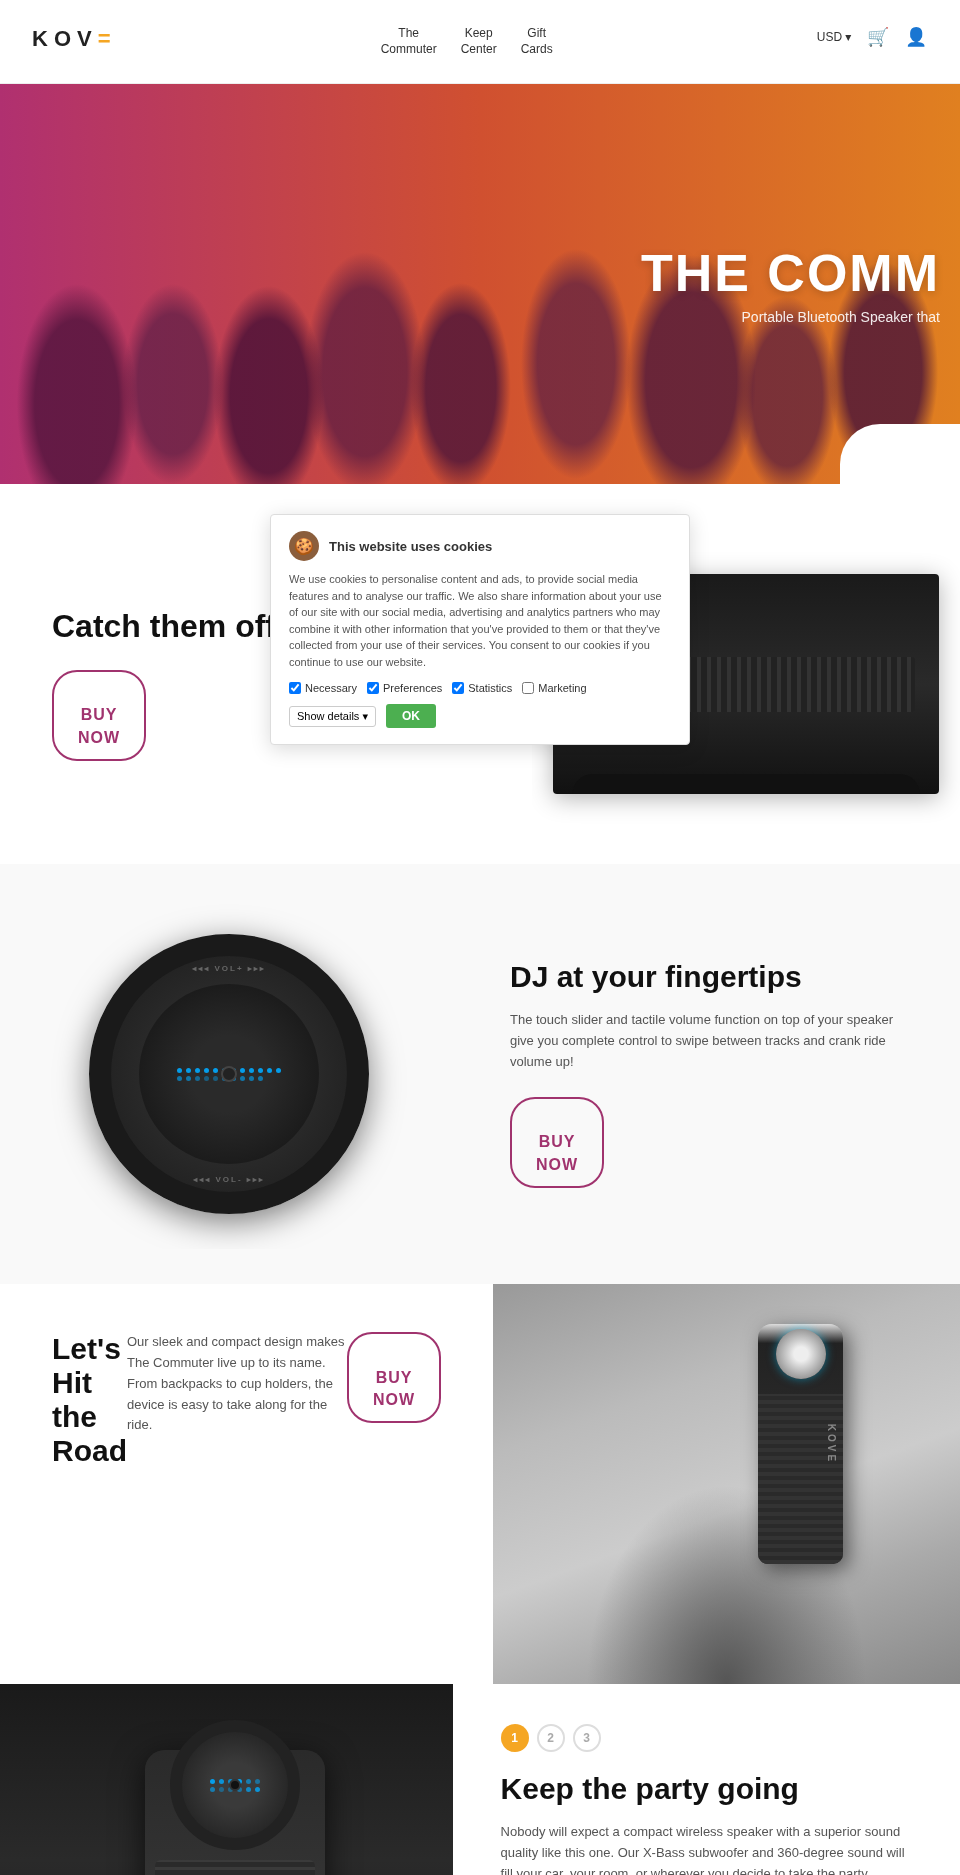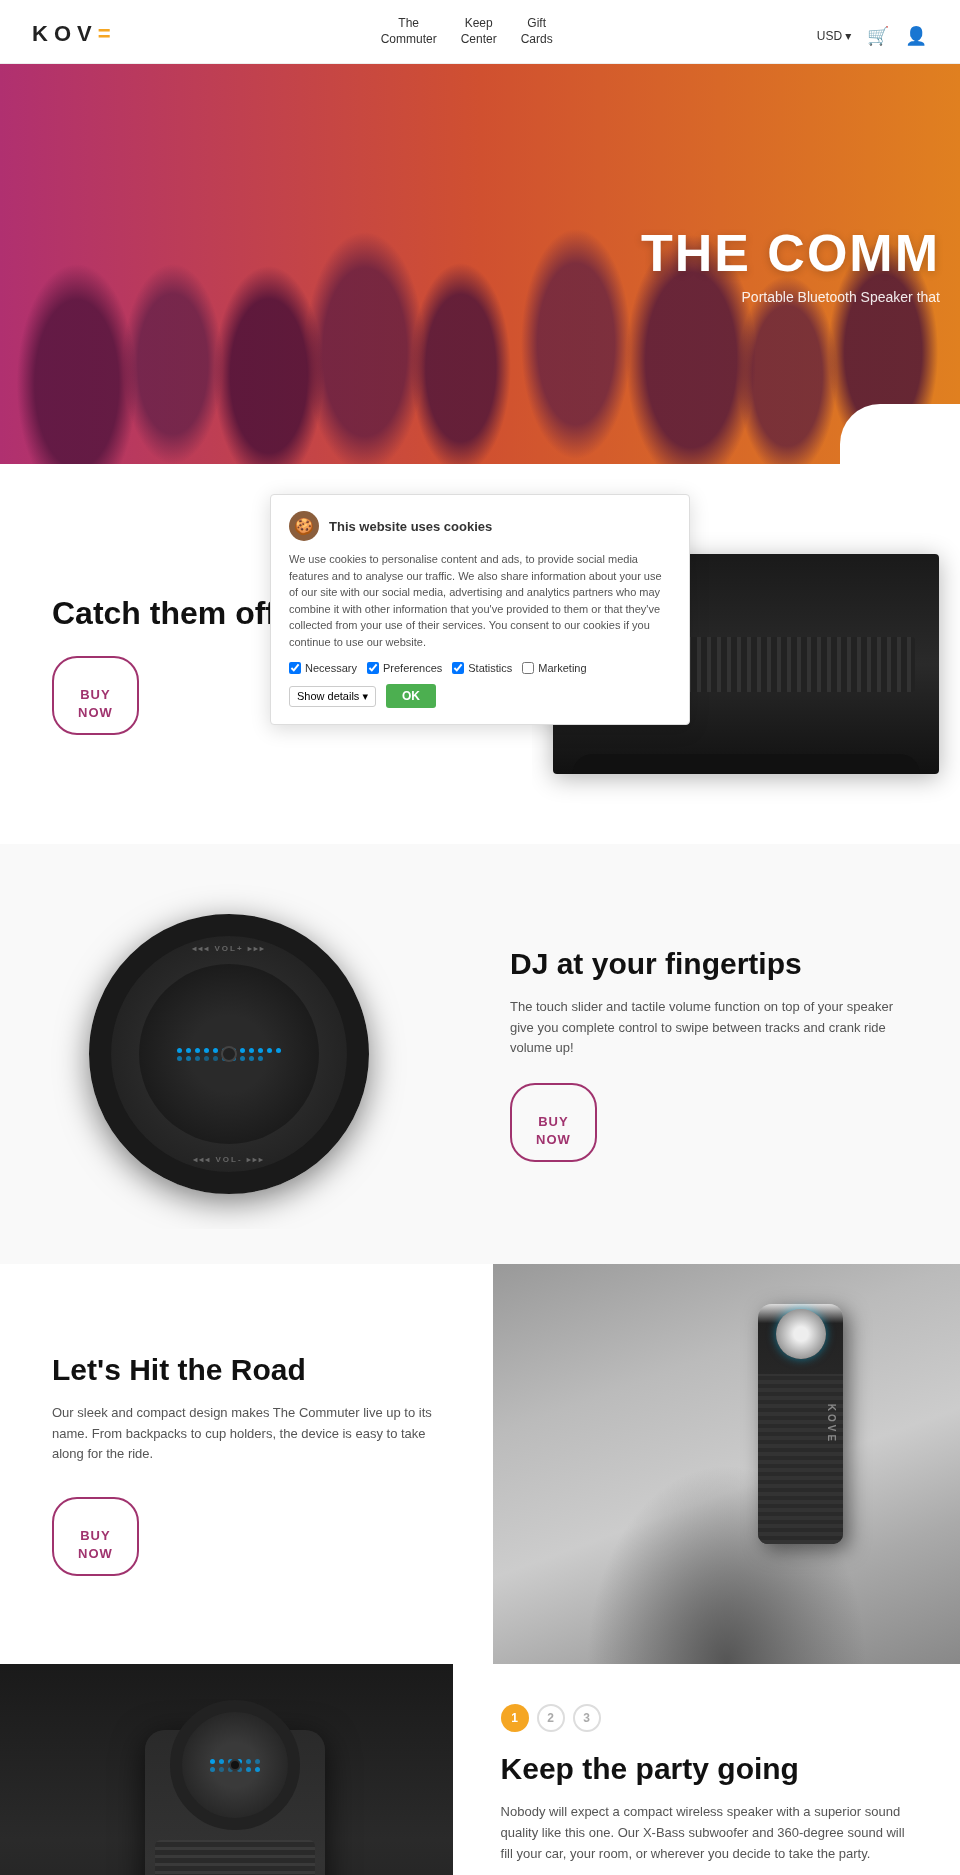--- a/index.html
+++ b/index.html
@@ -8,9 +8,9 @@
     
     header {
       display: flex;
-      align-items: flex-end;
+      align-items: flex-start;
       justify-content: space-between;
-      padding: 16px 32px;
+      padding: 26px 32px;
       background: #fff;
       border-bottom: 1px solid #eee;
       position: relative;

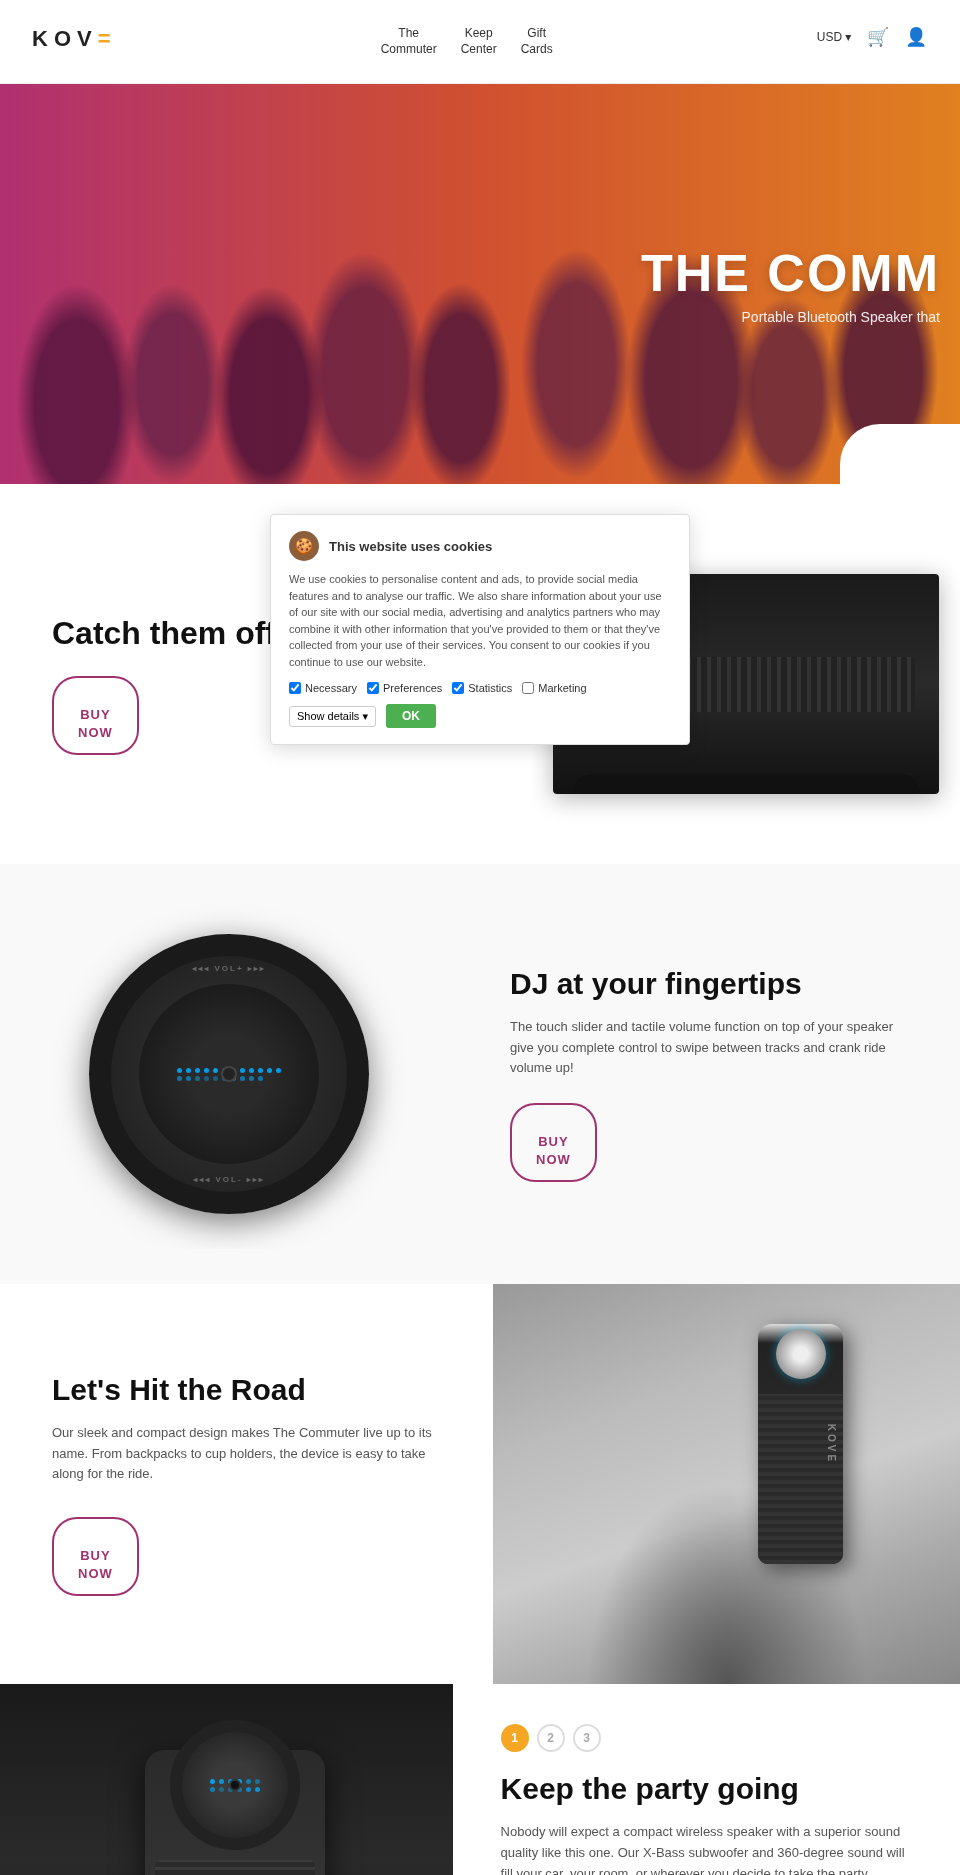--- a/index.html
+++ b/index.html
@@ -184,7 +184,7 @@
       border: 2px solid #a0336e;
       color: #a0336e;
       padding: 10px 24px;
-      font-size: 13px;
+      font-size: 16px;
       font-weight: 700;
       letter-spacing: 1px;
       border-radius: 25px;

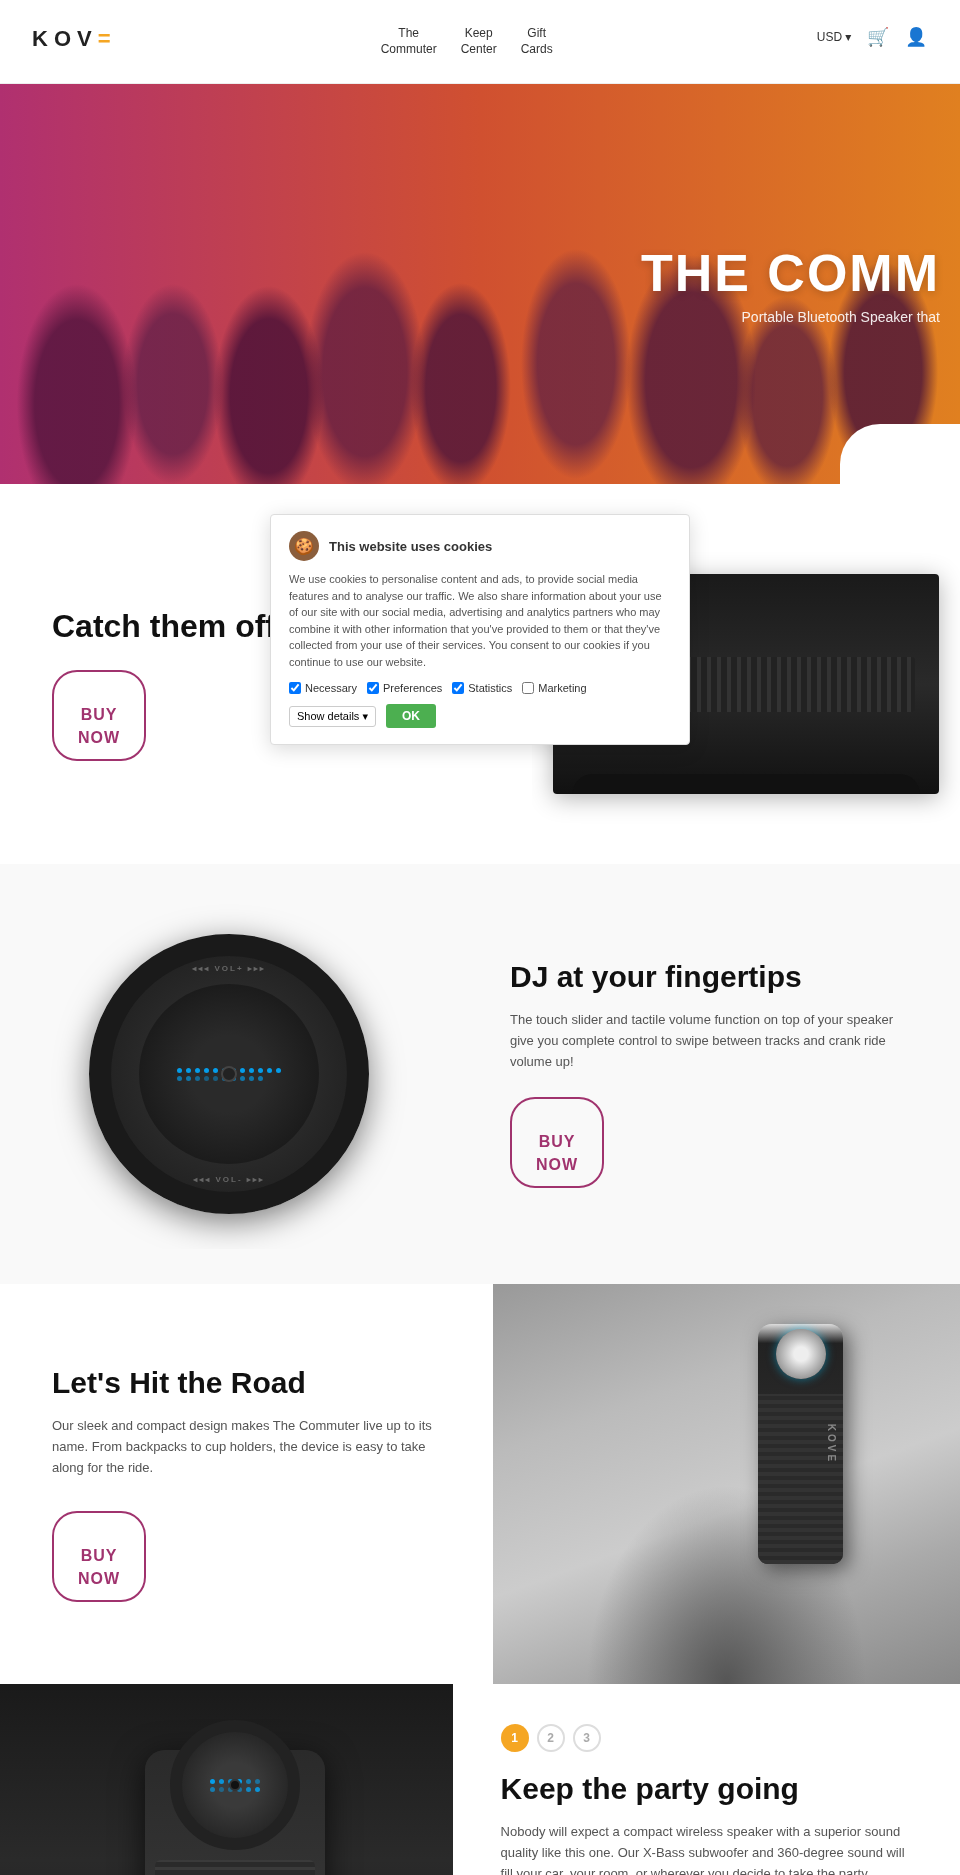--- a/index.html
+++ b/index.html
@@ -370,7 +370,7 @@
   </section>
 
   <section style="display:flex; align-items:stretch; min-height:400px; background:#fff;">
-    <div class="section-content" style="display:flex; flex-direction:column; justify-content:center;">
+    <div class="section-content" style="display:flex; flex-direction:row; justify-content:center;">
       <h2 class="s3-title">Let's Hit the Road</h2>
       <p class="s3-desc">Our sleek and compact design makes The Commuter live up to its name. From backpacks to cup holders, the device is easy to take along for the ride.</p>
       <button class="buy-btn" style="white-space:pre-line; line-height:1.4; align-self:flex-start;">

